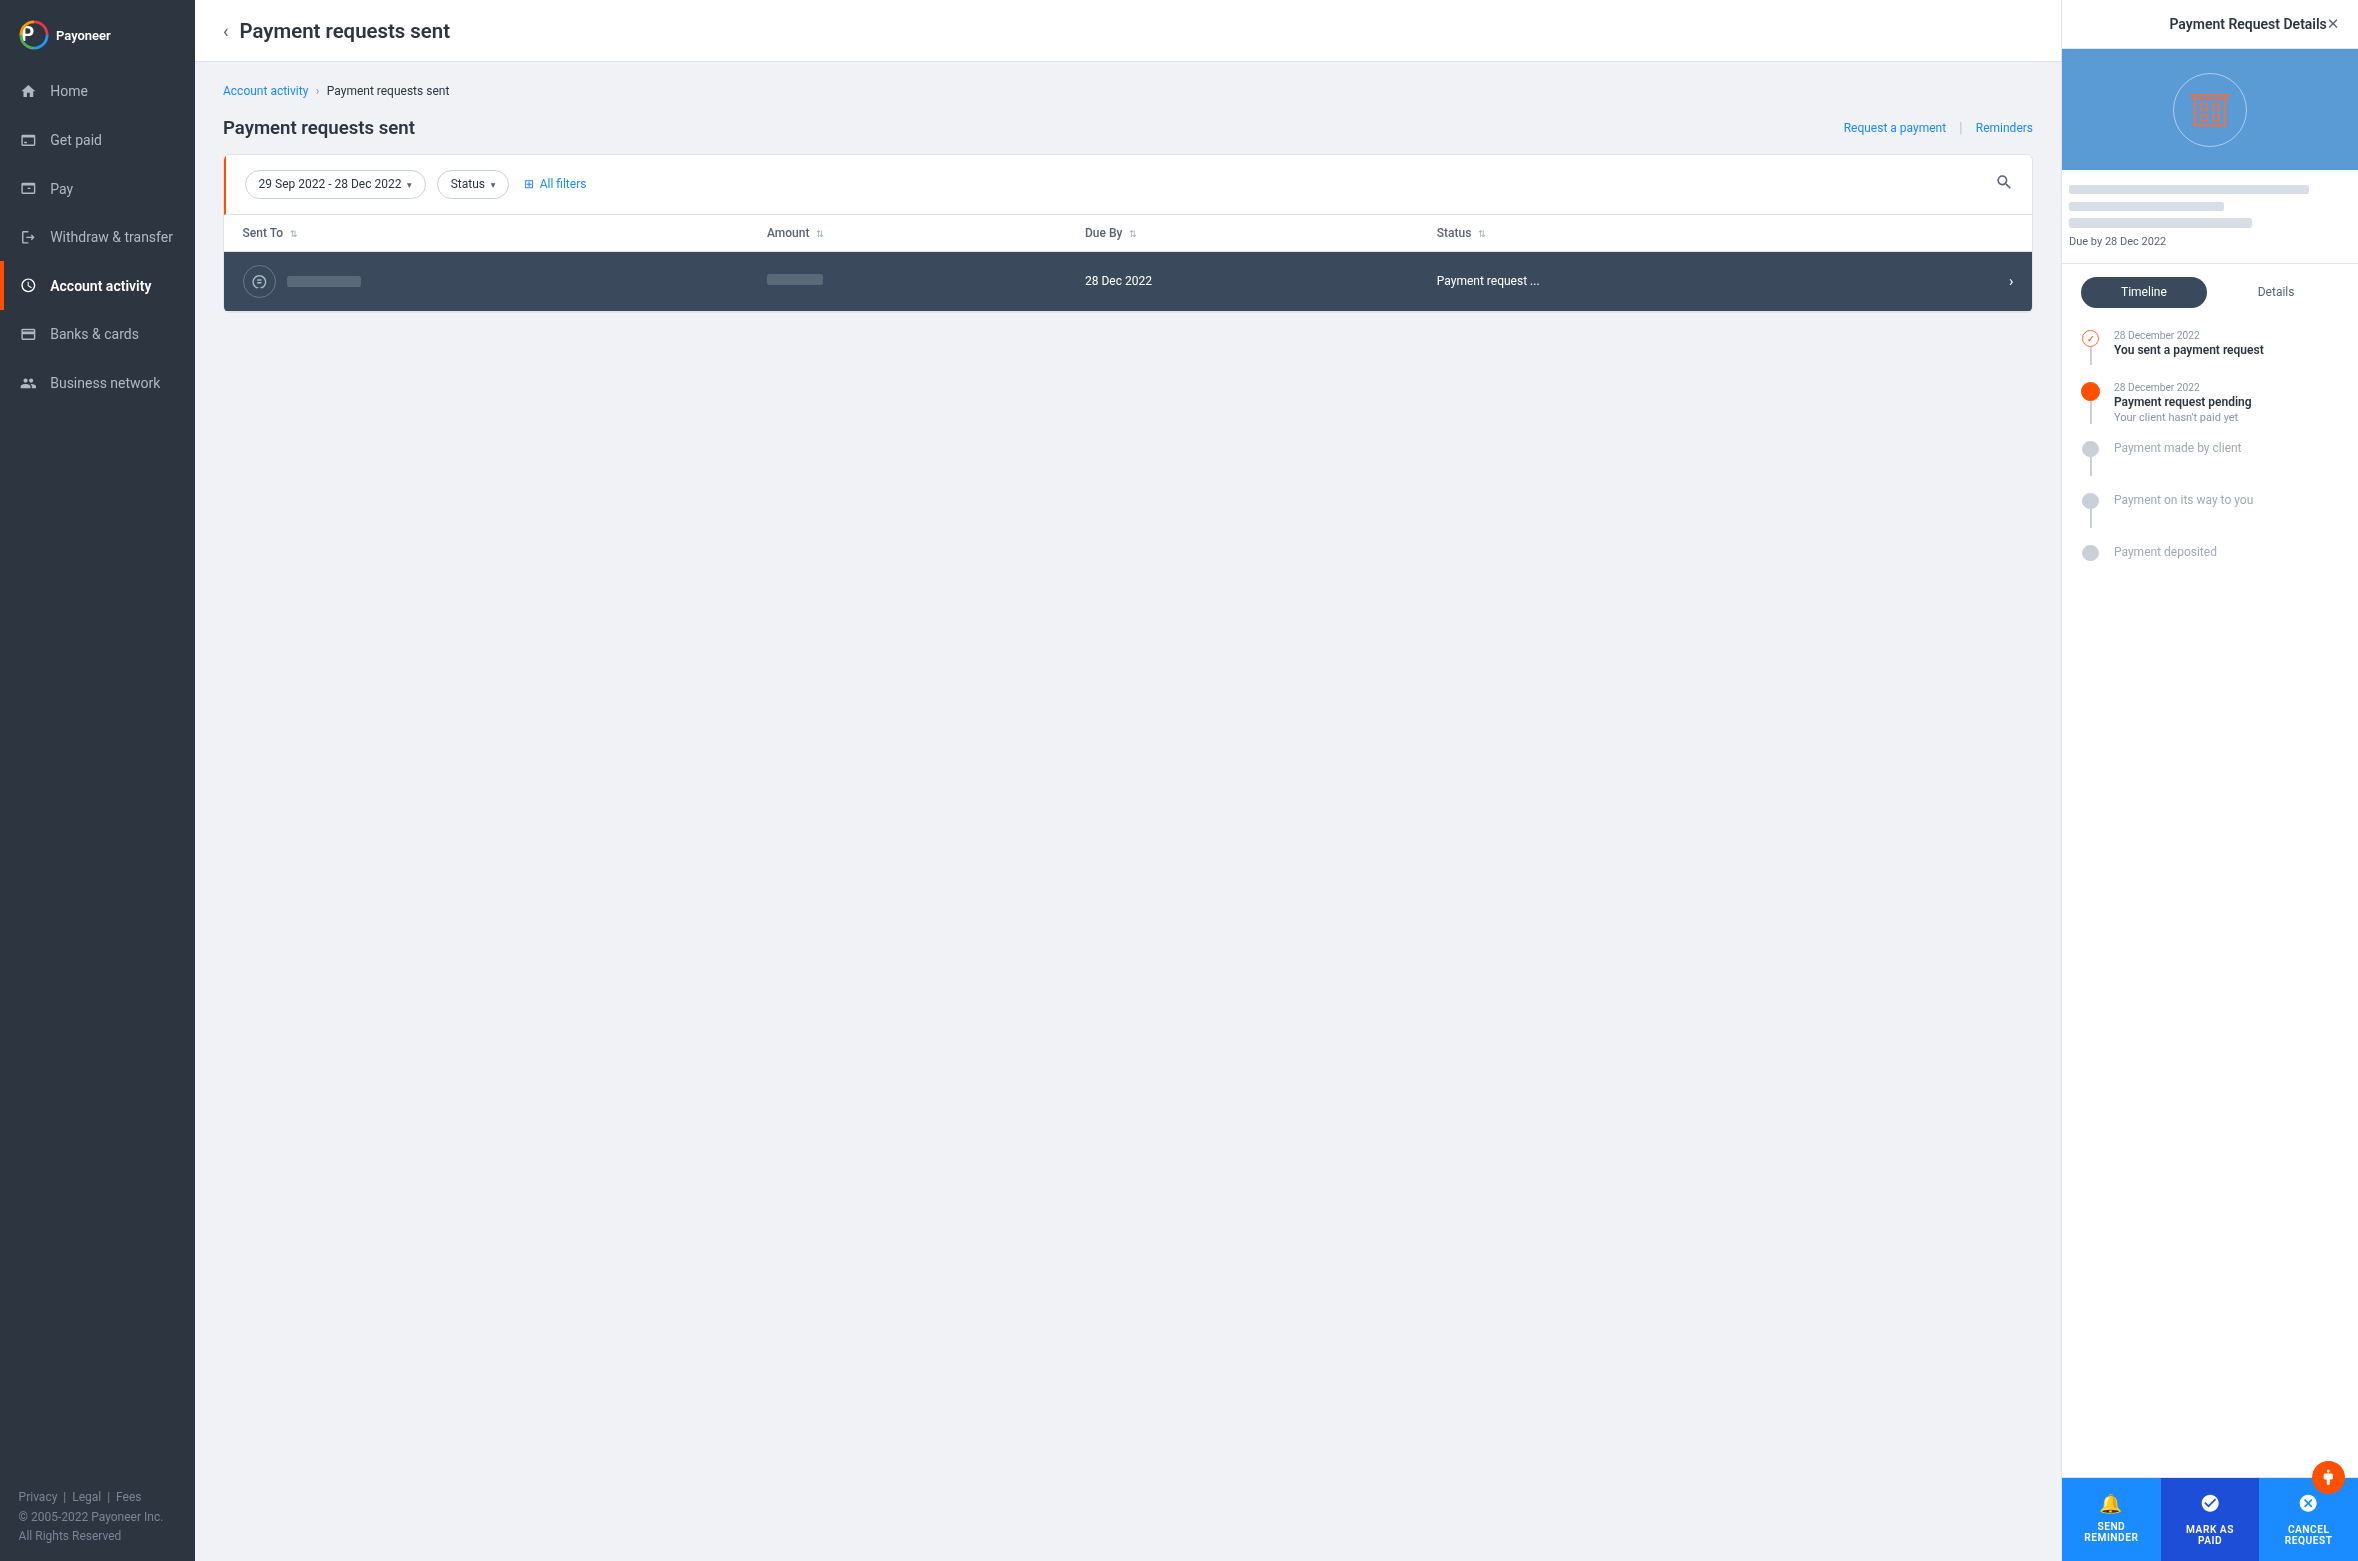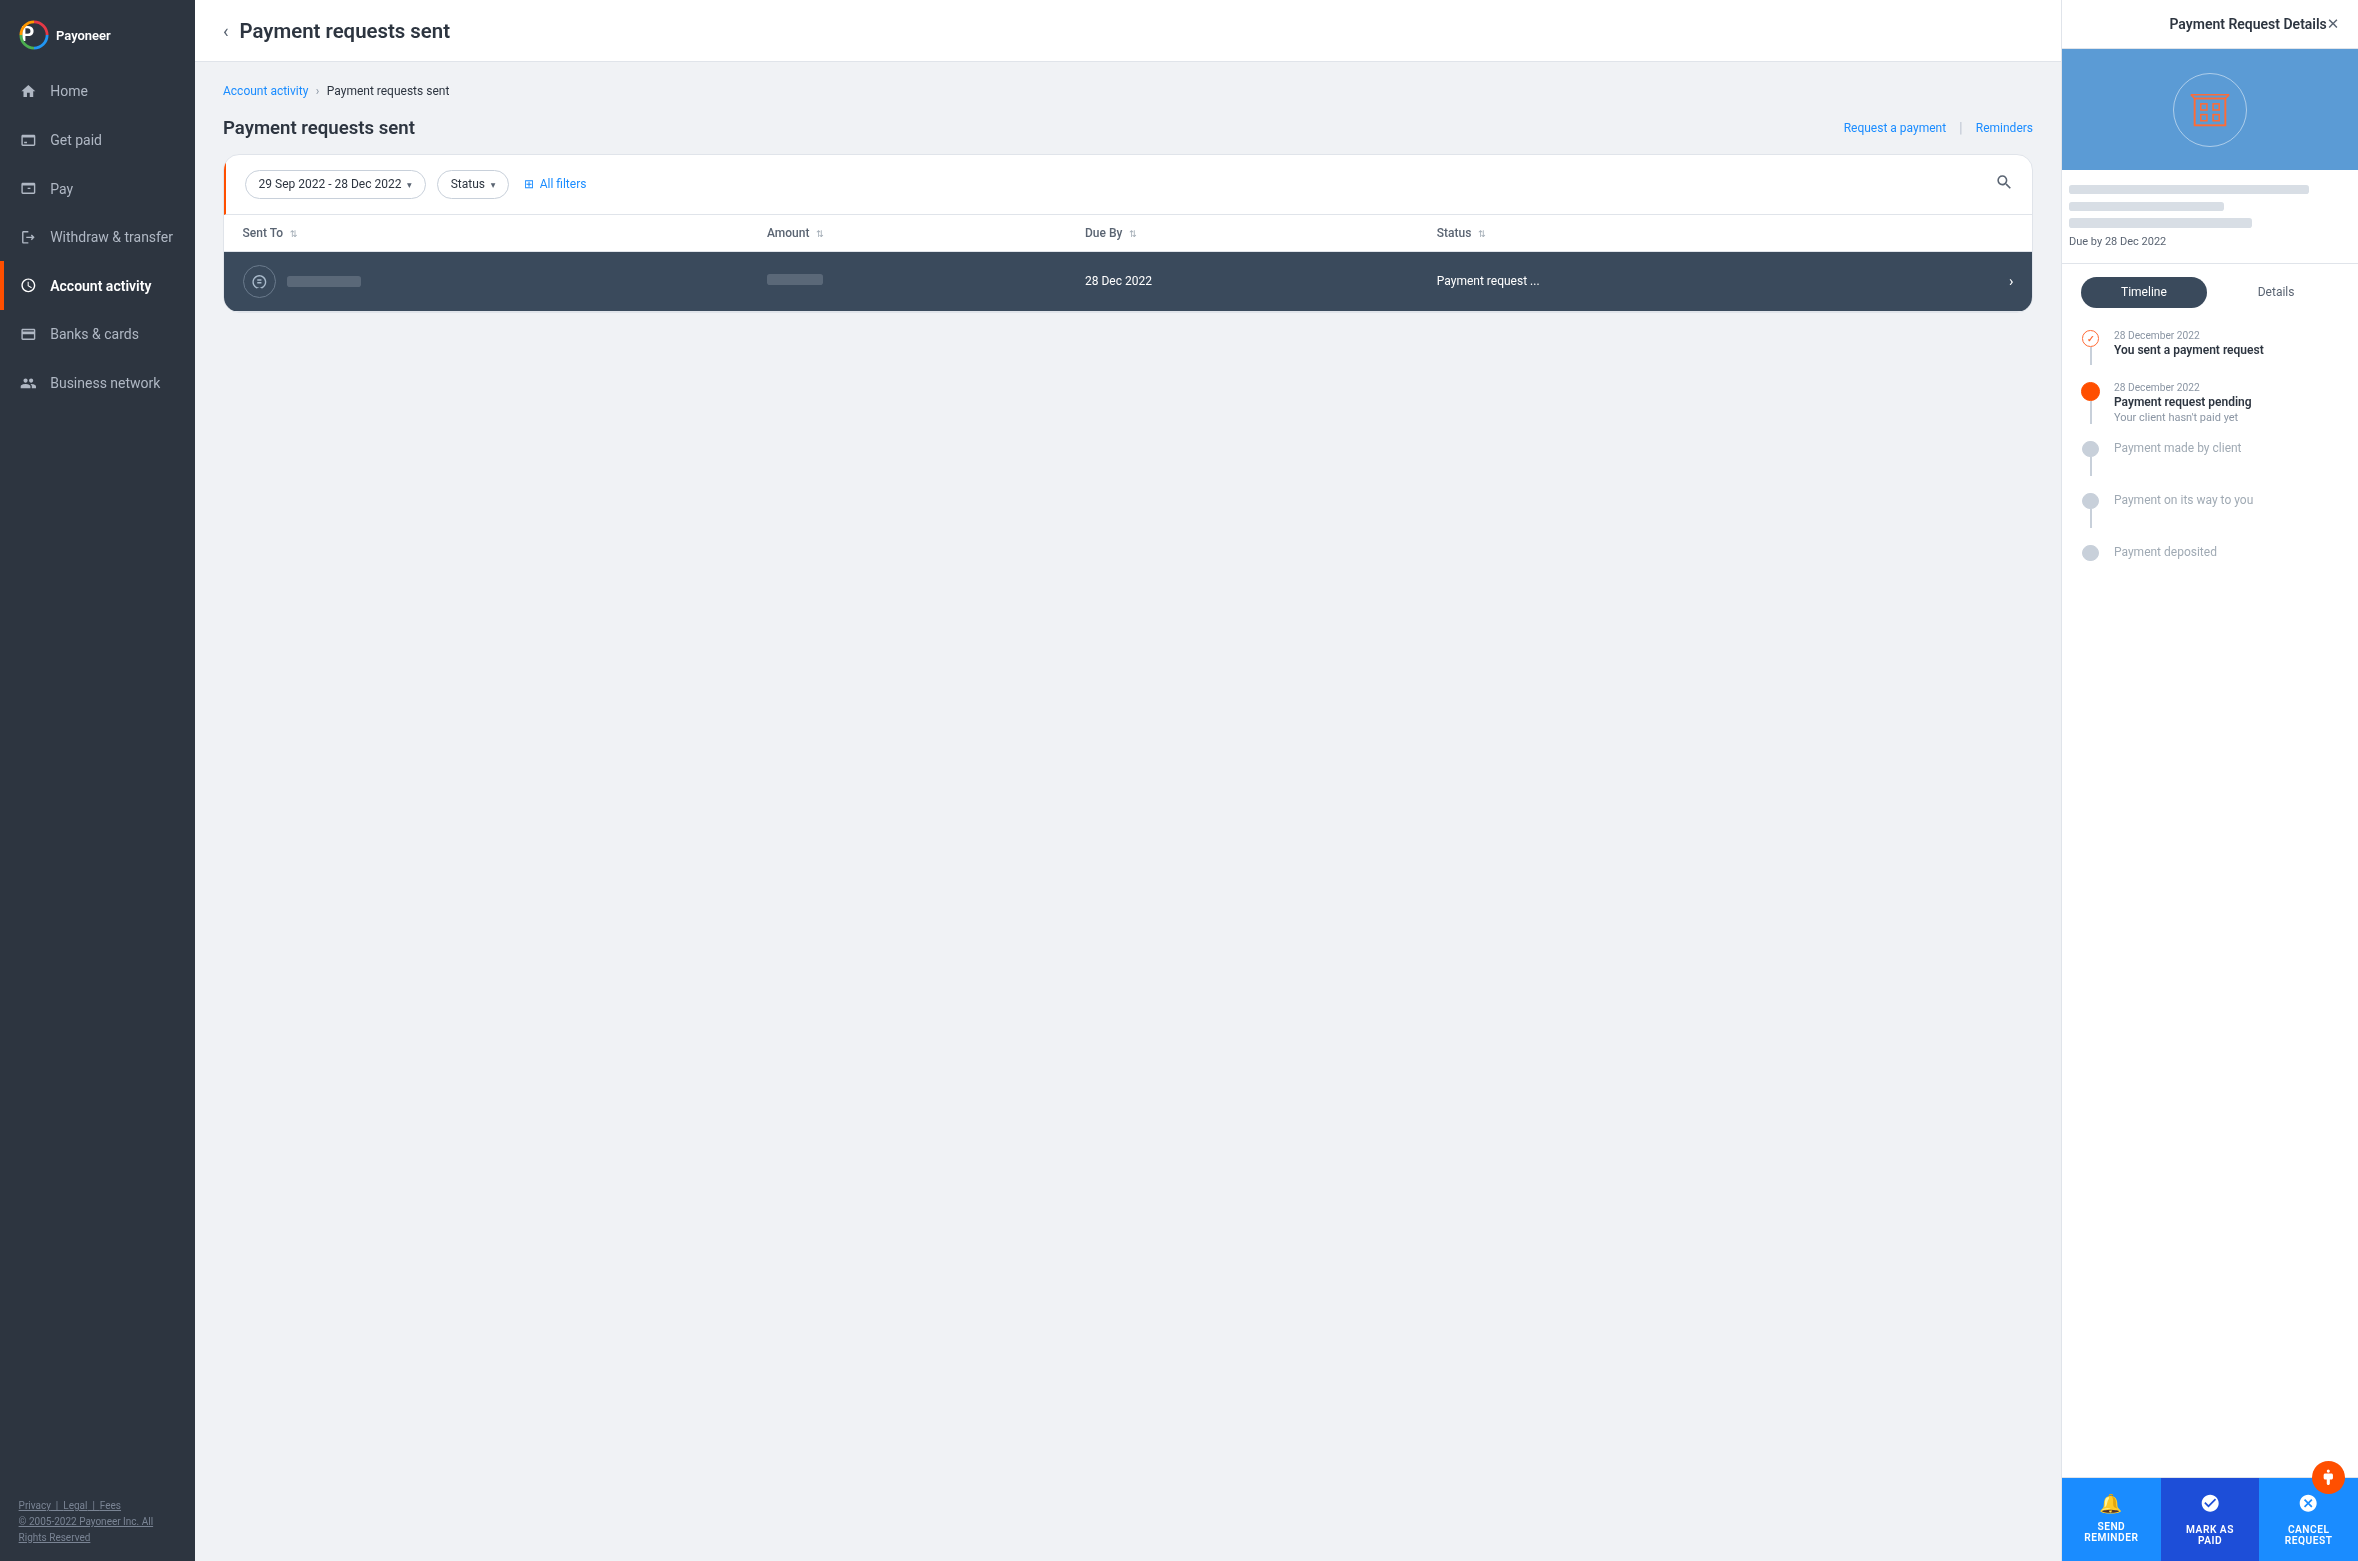--- a/index.html
+++ b/index.html
@@ -151,7 +151,7 @@
 
     .table-container {
       background: #fff;
-      border-radius: 16px;
+      border-radius: 6px;
       border: 0.9px solid #e0e4ea;
       overflow: hidden;
     }

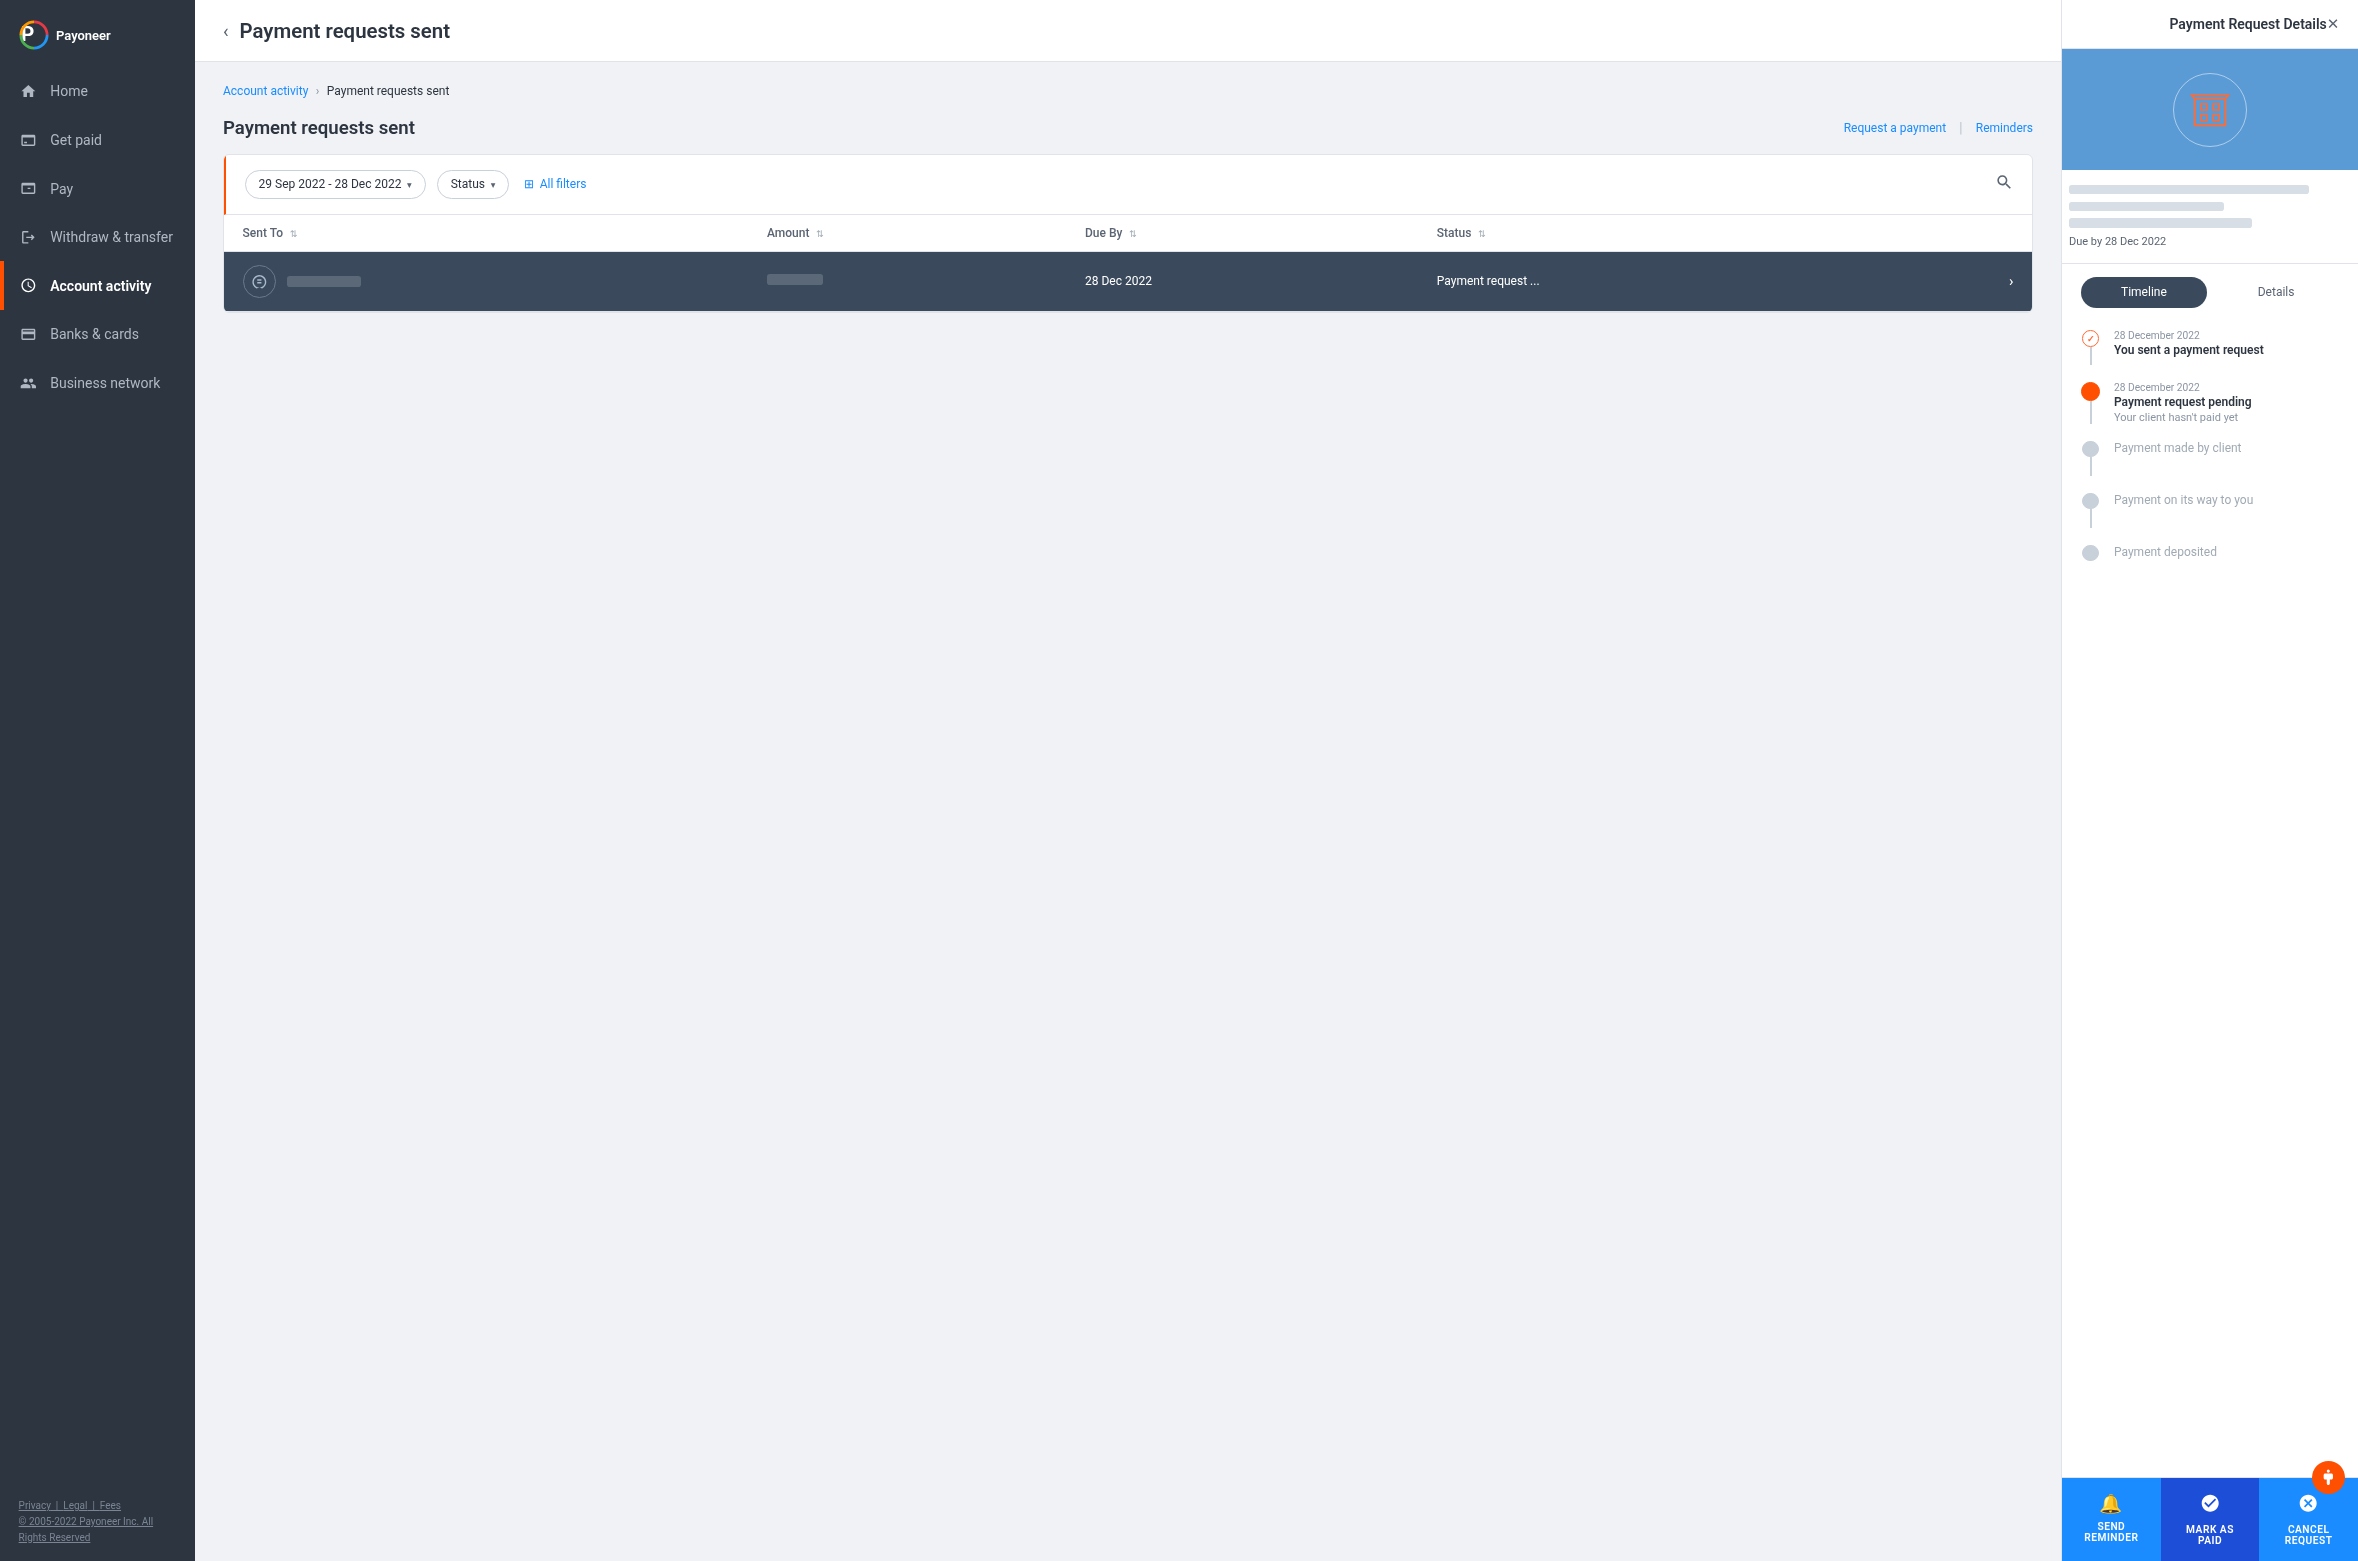--- a/index.html
+++ b/index.html
@@ -68,10 +68,9 @@
     }
     .sidebar-footer {
       padding: 15px 18.6px;
-      font-size: 10px;
+      font-size: 12px;
       color: #7a8494;
       line-height: 1.6;
-      text-decoration: underline;
     }
     .sidebar-footer a { color: #7a8494; text-decoration: none; }
 

